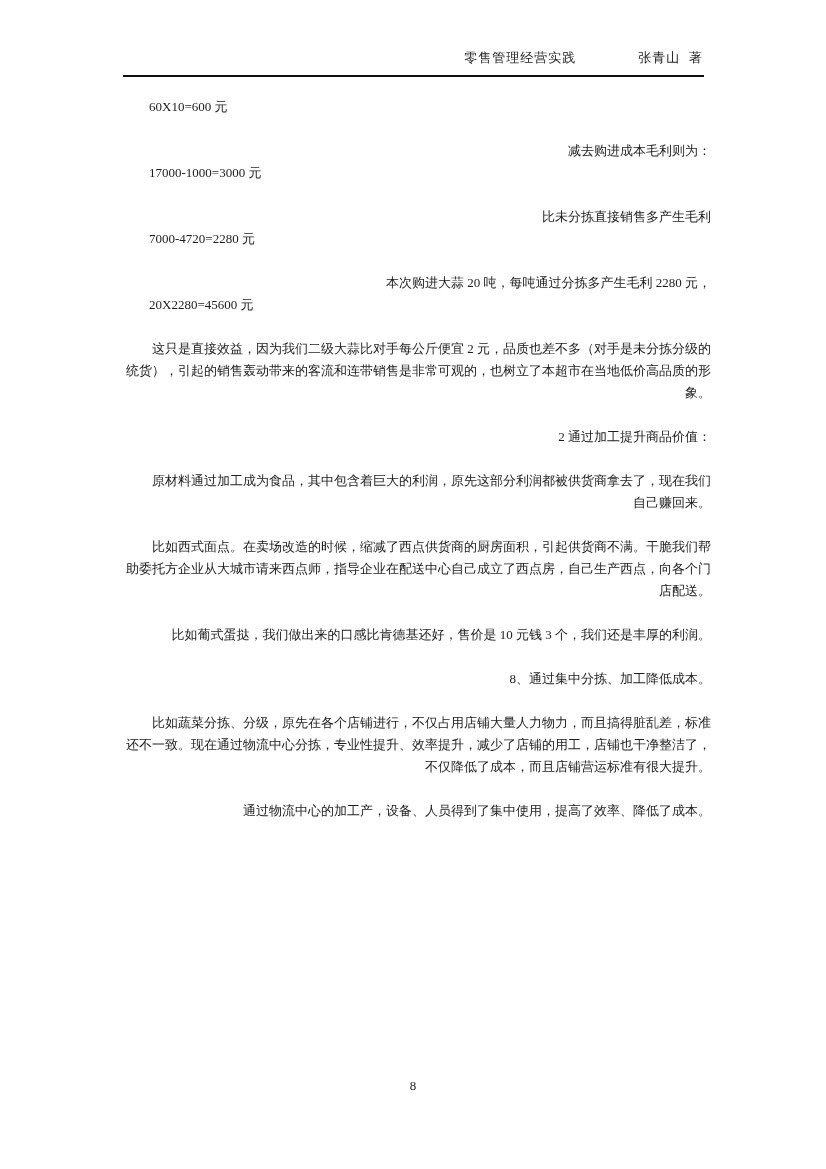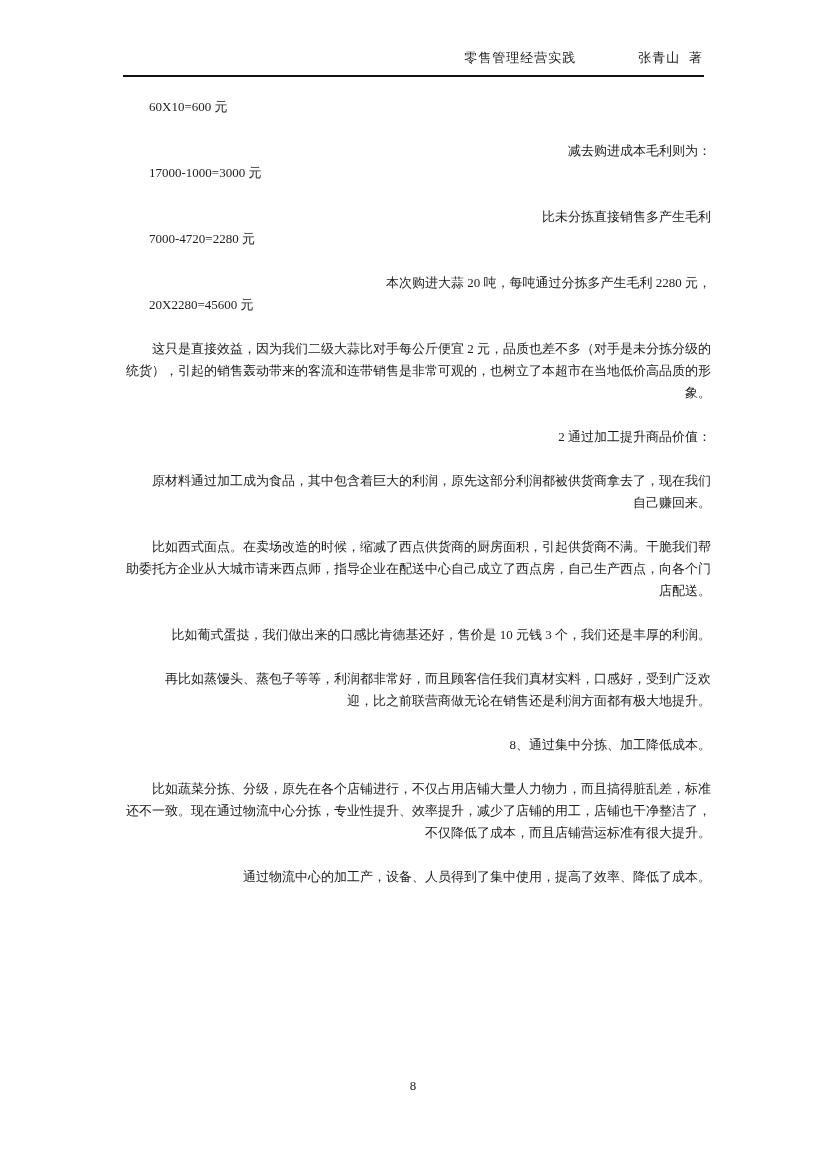--- a/index.html
+++ b/index.html
@@ -84,7 +84,6 @@
     <p class="para gap">原材料通过加工成为食品，其中包含着巨大的利润，原先这部分利润都被供货商拿去了，现在我们自己赚回来。</p>
     <p class="para gap">比如西式面点。在卖场改造的时候，缩减了西点供货商的厨房面积，引起供货商不满。干脆我们帮助委托方企业从大城市请来西点师，指导企业在配送中心自己成立了西点房，自己生产西点，向各个门店配送。</p>
     <p class="para gap">比如葡式蛋挞，我们做出来的口感比肯德基还好，售价是 10 元钱 3 个，我们还是丰厚的利润。</p>
-    <p class="para gap">再比如蒸馒头、蒸包子等等，利润都非常好，而且顾客信任我们真材实料，口感好，受到广泛欢迎，比之前联营商做无论在销售还是利润方面都有极大地提升。</p>
     <p class="para gap">8、通过集中分拣、加工降低成本。</p>
     <p class="para gap">比如蔬菜分拣、分级，原先在各个店铺进行，不仅占用店铺大量人力物力，而且搞得脏乱差，标准还不一致。现在通过物流中心分拣，专业性提升、效率提升，减少了店铺的用工，店铺也干净整洁了，不仅降低了成本，而且店铺营运标准有很大提升。</p>
     <p class="para gap">通过物流中心的加工产，设备、人员得到了集中使用，提高了效率、降低了成本。</p>

